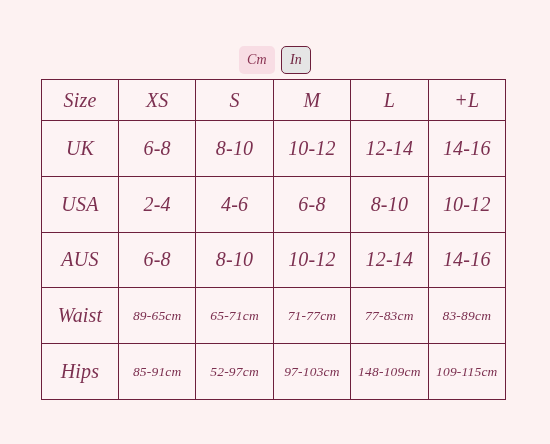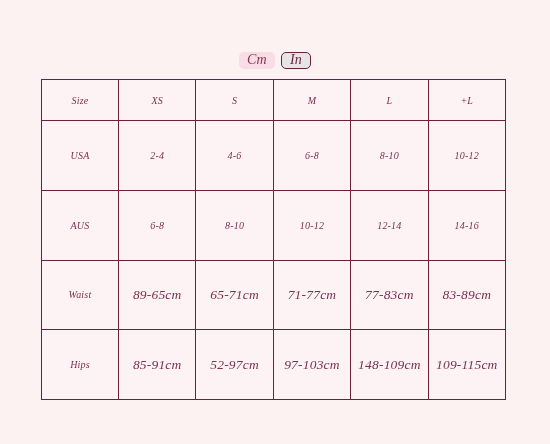--- a/index.html
+++ b/index.html
@@ -30,7 +30,7 @@
   }
   .unit-btn {
     min-width: 30px;
-    height: 17px;
+    height: 28px;
     padding: 0 7px;
     box-sizing: border-box;
     display: flex;

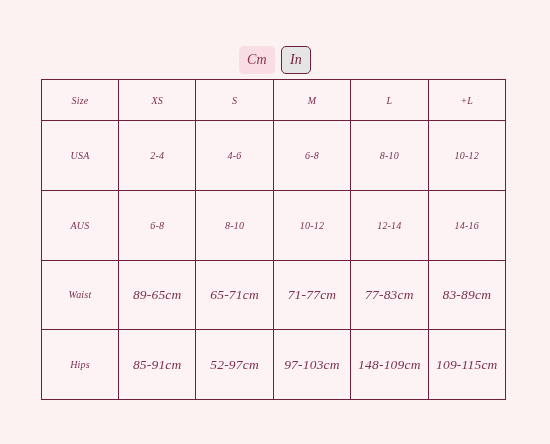--- a/index.html
+++ b/index.html
@@ -83,7 +83,7 @@
     vertical-align: middle;
     font-style: italic;
     font-weight: normal;
-    font-size: 10px;
+    font-size: 20px;
     color: #7c3050;
     letter-spacing: 0.2px;
     background: #fdf3f4;

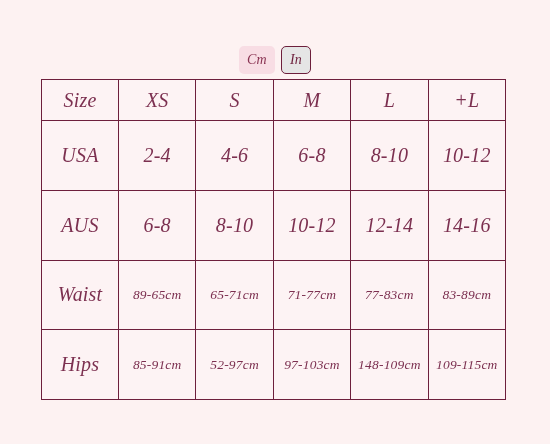--- a/index.html
+++ b/index.html
@@ -131,6 +131,14 @@
     </thead>
     <tbody id="table-body">
         <tr>
+          <th class="row-label">UK</th>
+          <td>6-8</td>
+          <td>8-10</td>
+          <td>10-12</td>
+          <td>12-14</td>
+          <td>14-16</td>
+        </tr>
+        <tr>
           <th class="row-label">USA</th>
           <td>2-4</td>
           <td>4-6</td>

